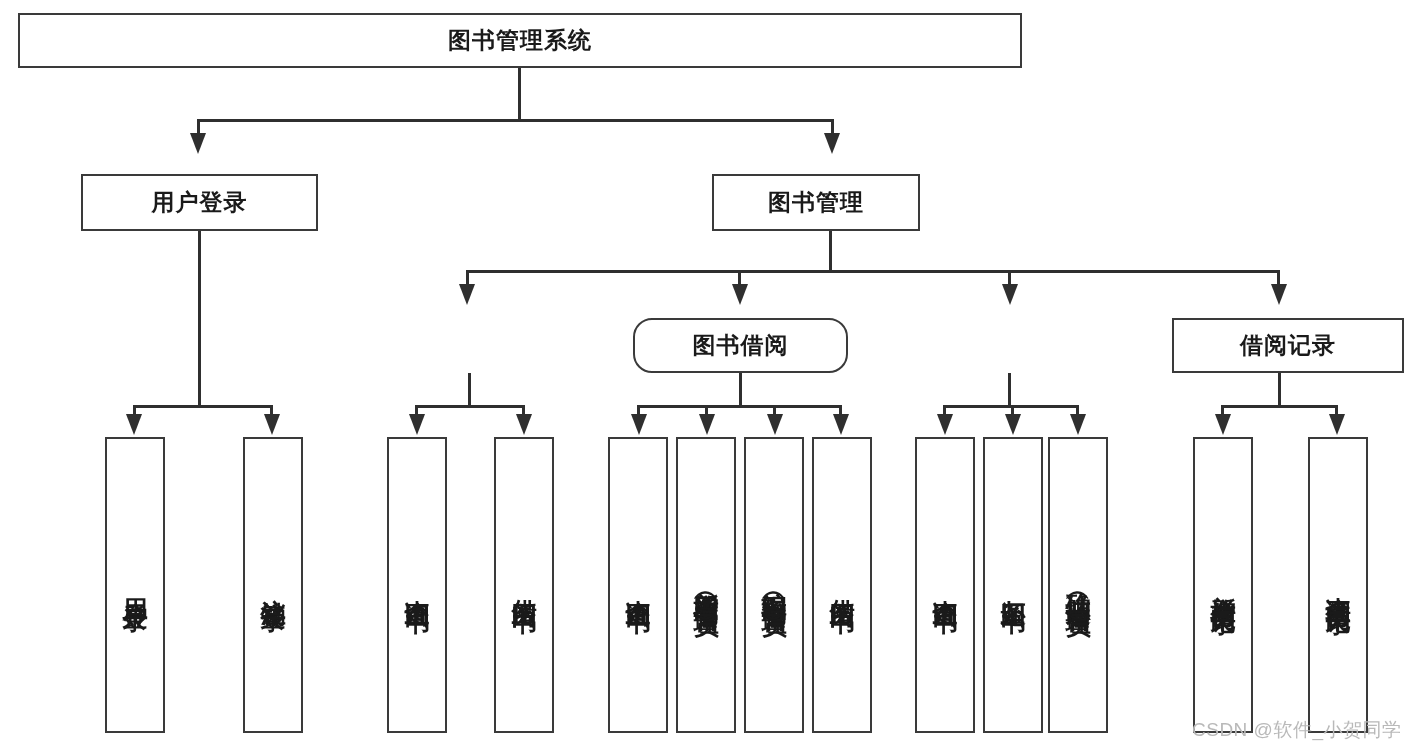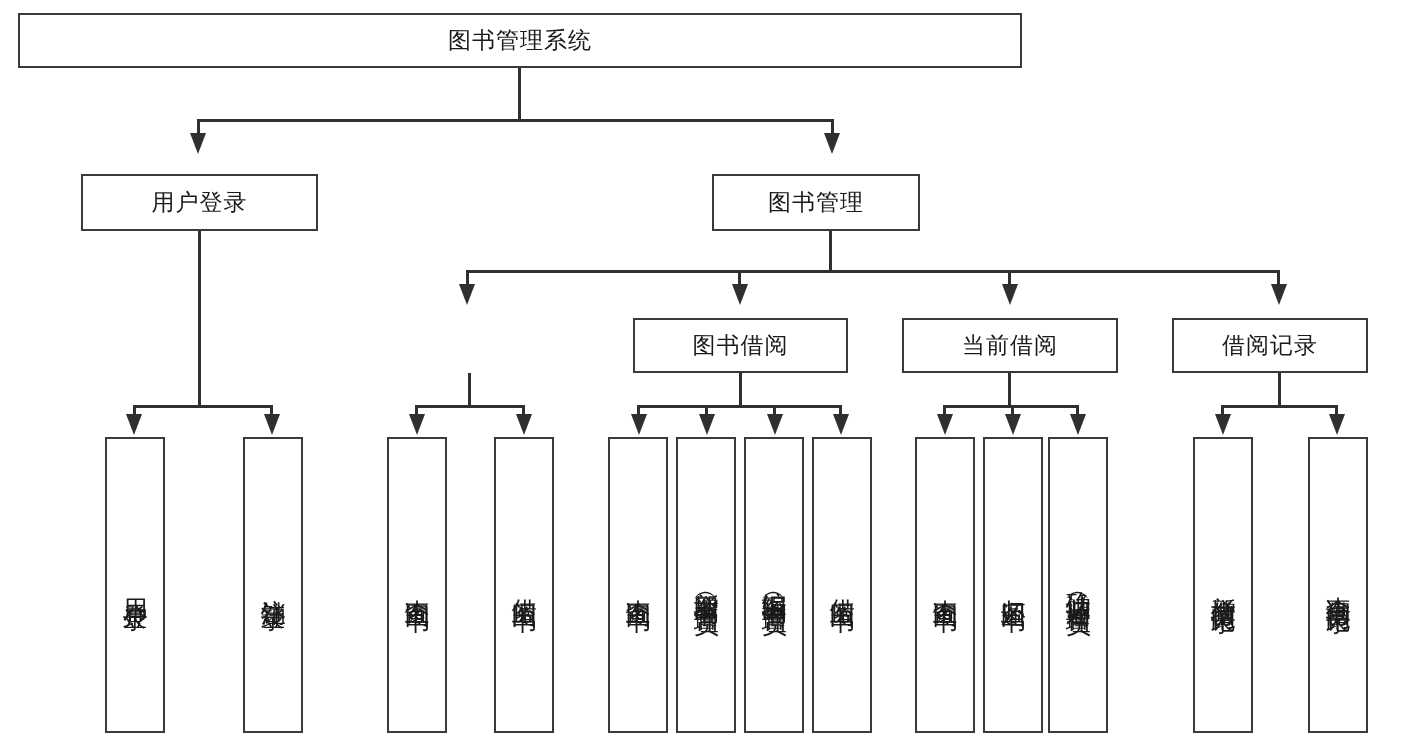--- a/index.html
+++ b/index.html
@@ -26,6 +26,7 @@
     align-items: center;
     justify-content: center;
     color: #1a1a1a;
+    font-weight: bold;
   }
   .node.horiz {
     font-size: 23px;

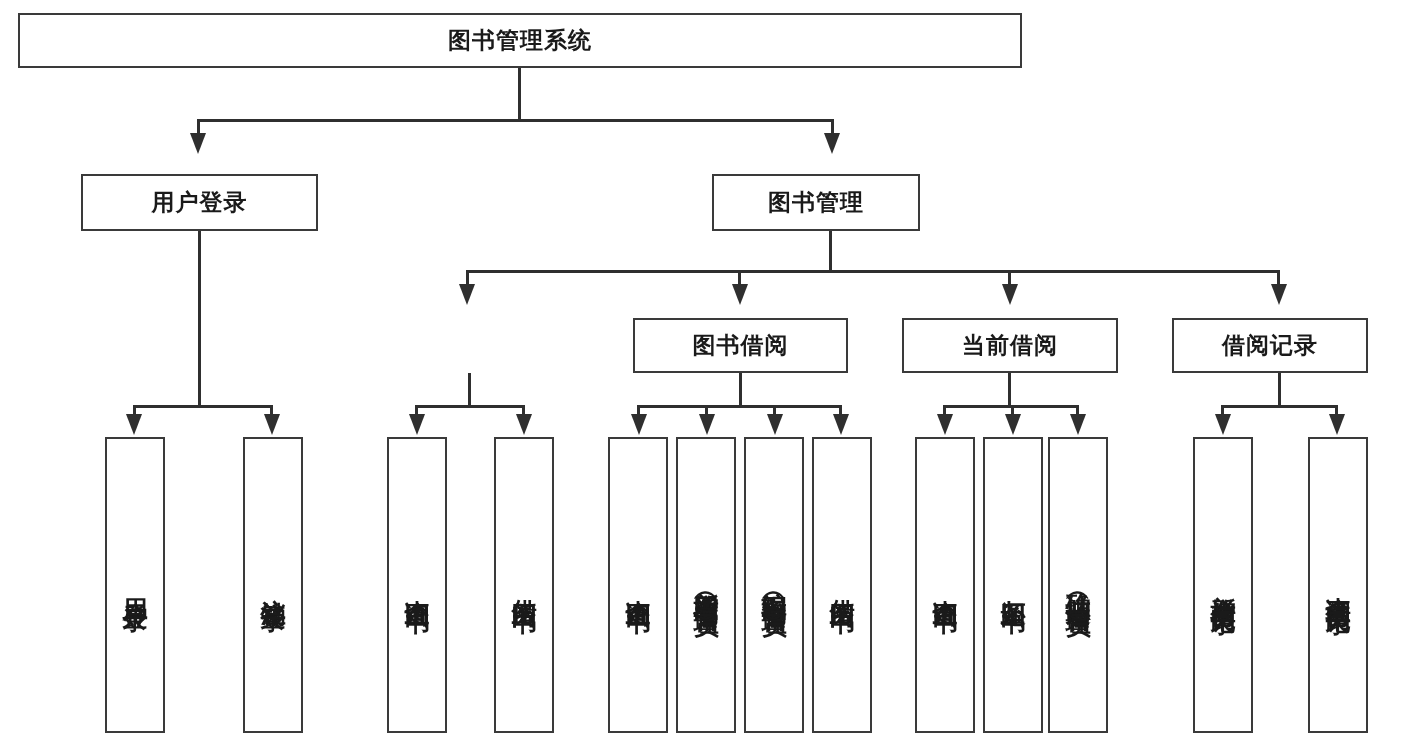--- a/index.html
+++ b/index.html
@@ -117,7 +117,7 @@
   <div class="edge v" style="left:1277px; top:270px; width:3px; height:20px;"></div>
   <div class="arrow" style="left:1271px; top:284px;"></div>
 
-  <div class="node horiz" style="left:633px; top:318px; width:215px; height:55px;">
+  <div class="node horiz" style="left:633px; top:318px; width:215px; height:55px;border-radius:19px;">
     <span>图书借阅</span>
   </div>
   <div class="node horiz" style="left:902px; top:318px; width:216px; height:55px;">

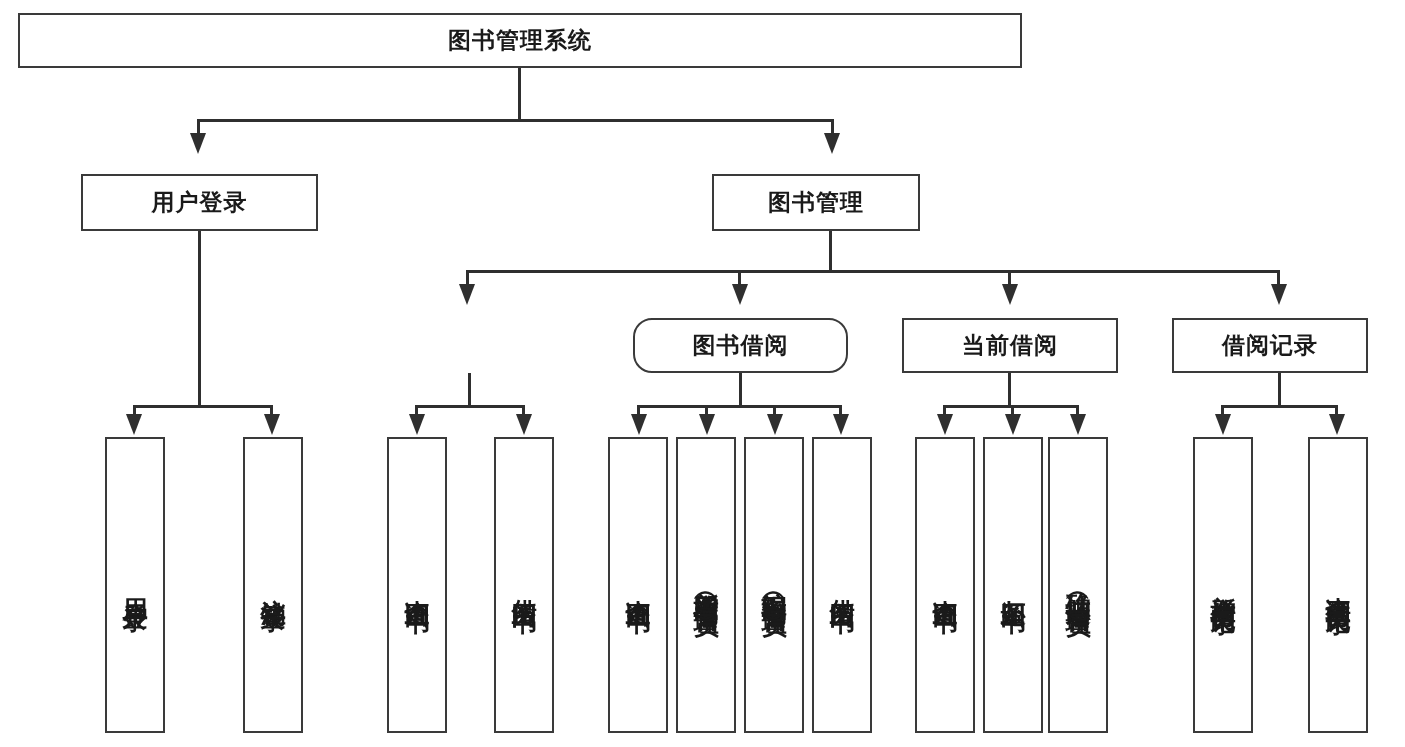--- a/index.html
+++ b/index.html
@@ -120,9 +120,6 @@
   <div class="node horiz" style="left:633px; top:318px; width:215px; height:55px;border-radius:19px;">
     <span>图书借阅</span>
   </div>
-  <div class="node horiz" style="left:902px; top:318px; width:216px; height:55px;">
-    <span>当前借阅</span>
-  </div>
   <div class="node horiz" style="left:1172px; top:318px; width:196px; height:55px;">
     <span>借阅记录</span>
   </div>

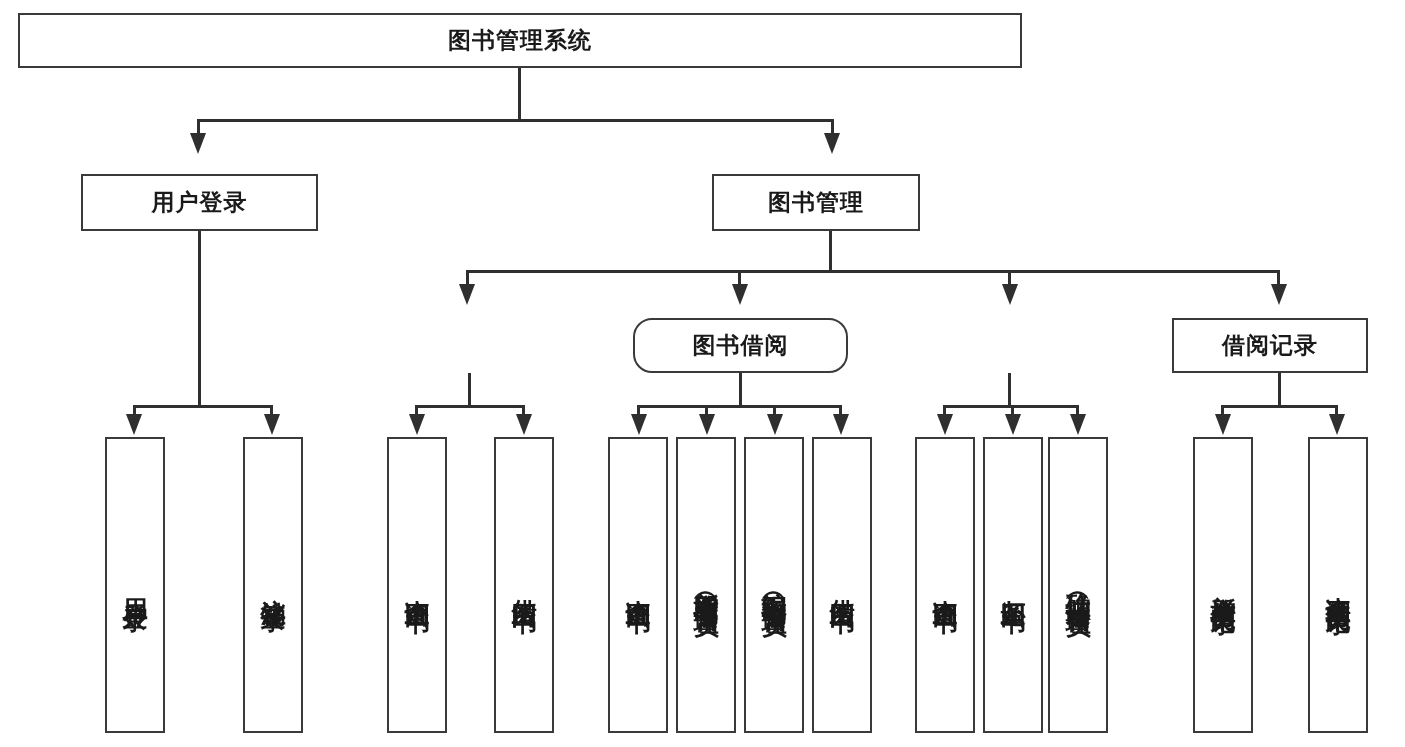--- a/index.html
+++ b/index.html
@@ -120,7 +120,7 @@
   <div class="node horiz" style="left:633px; top:318px; width:215px; height:55px;border-radius:19px;">
     <span>图书借阅</span>
   </div>
-  <div class="node horiz" style="left:1172px; top:318px; width:196px; height:55px;">
+  <div class="node horiz" style="left:1172px; top:318px; width:232px; height:55px;">
     <span>借阅记录</span>
   </div>
 

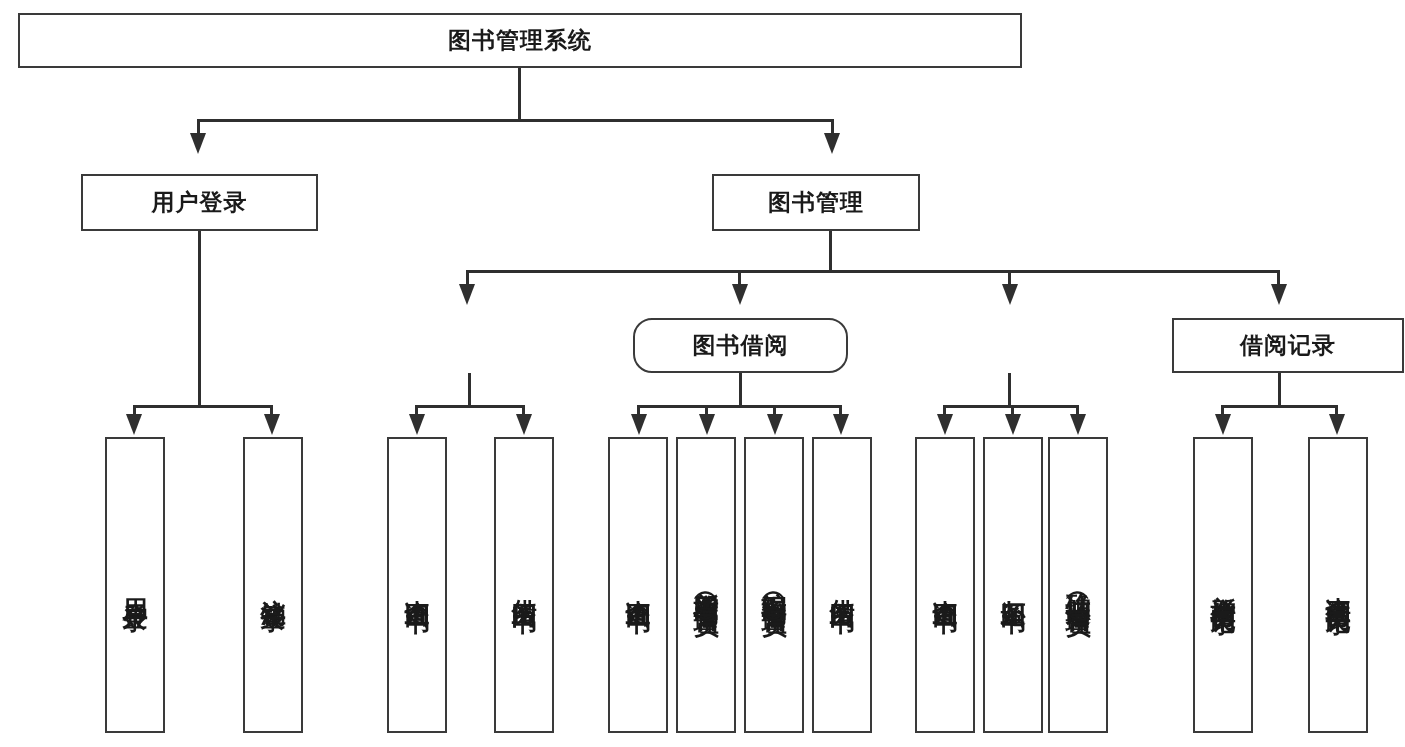--- a/index.html
+++ b/index.html
@@ -202,6 +202,7 @@
     <span>查询借阅记录</span>
   </div>
 
+  <div class="watermark" style="left:1192px; top:717px;">CSDN @软件_小贺同学</div>
 
 </div>
 

